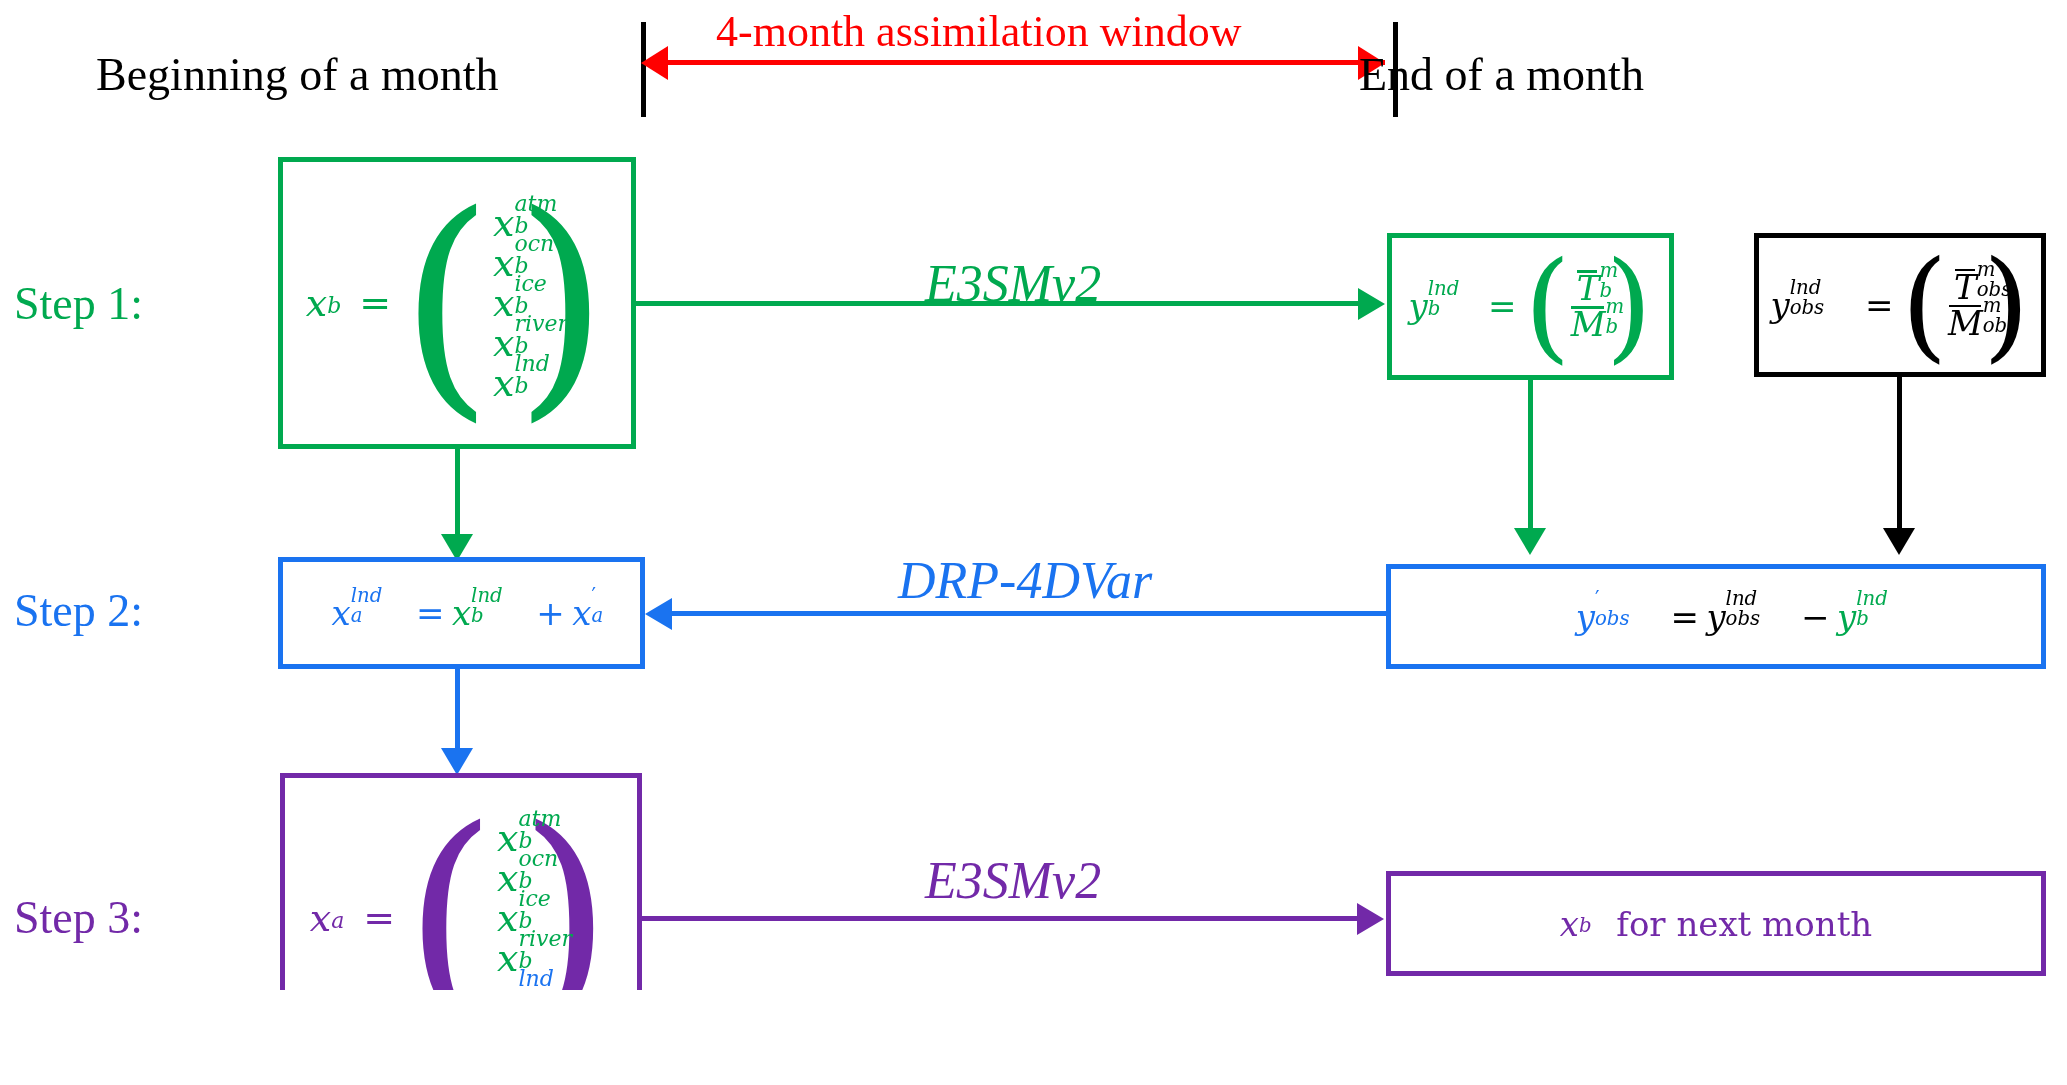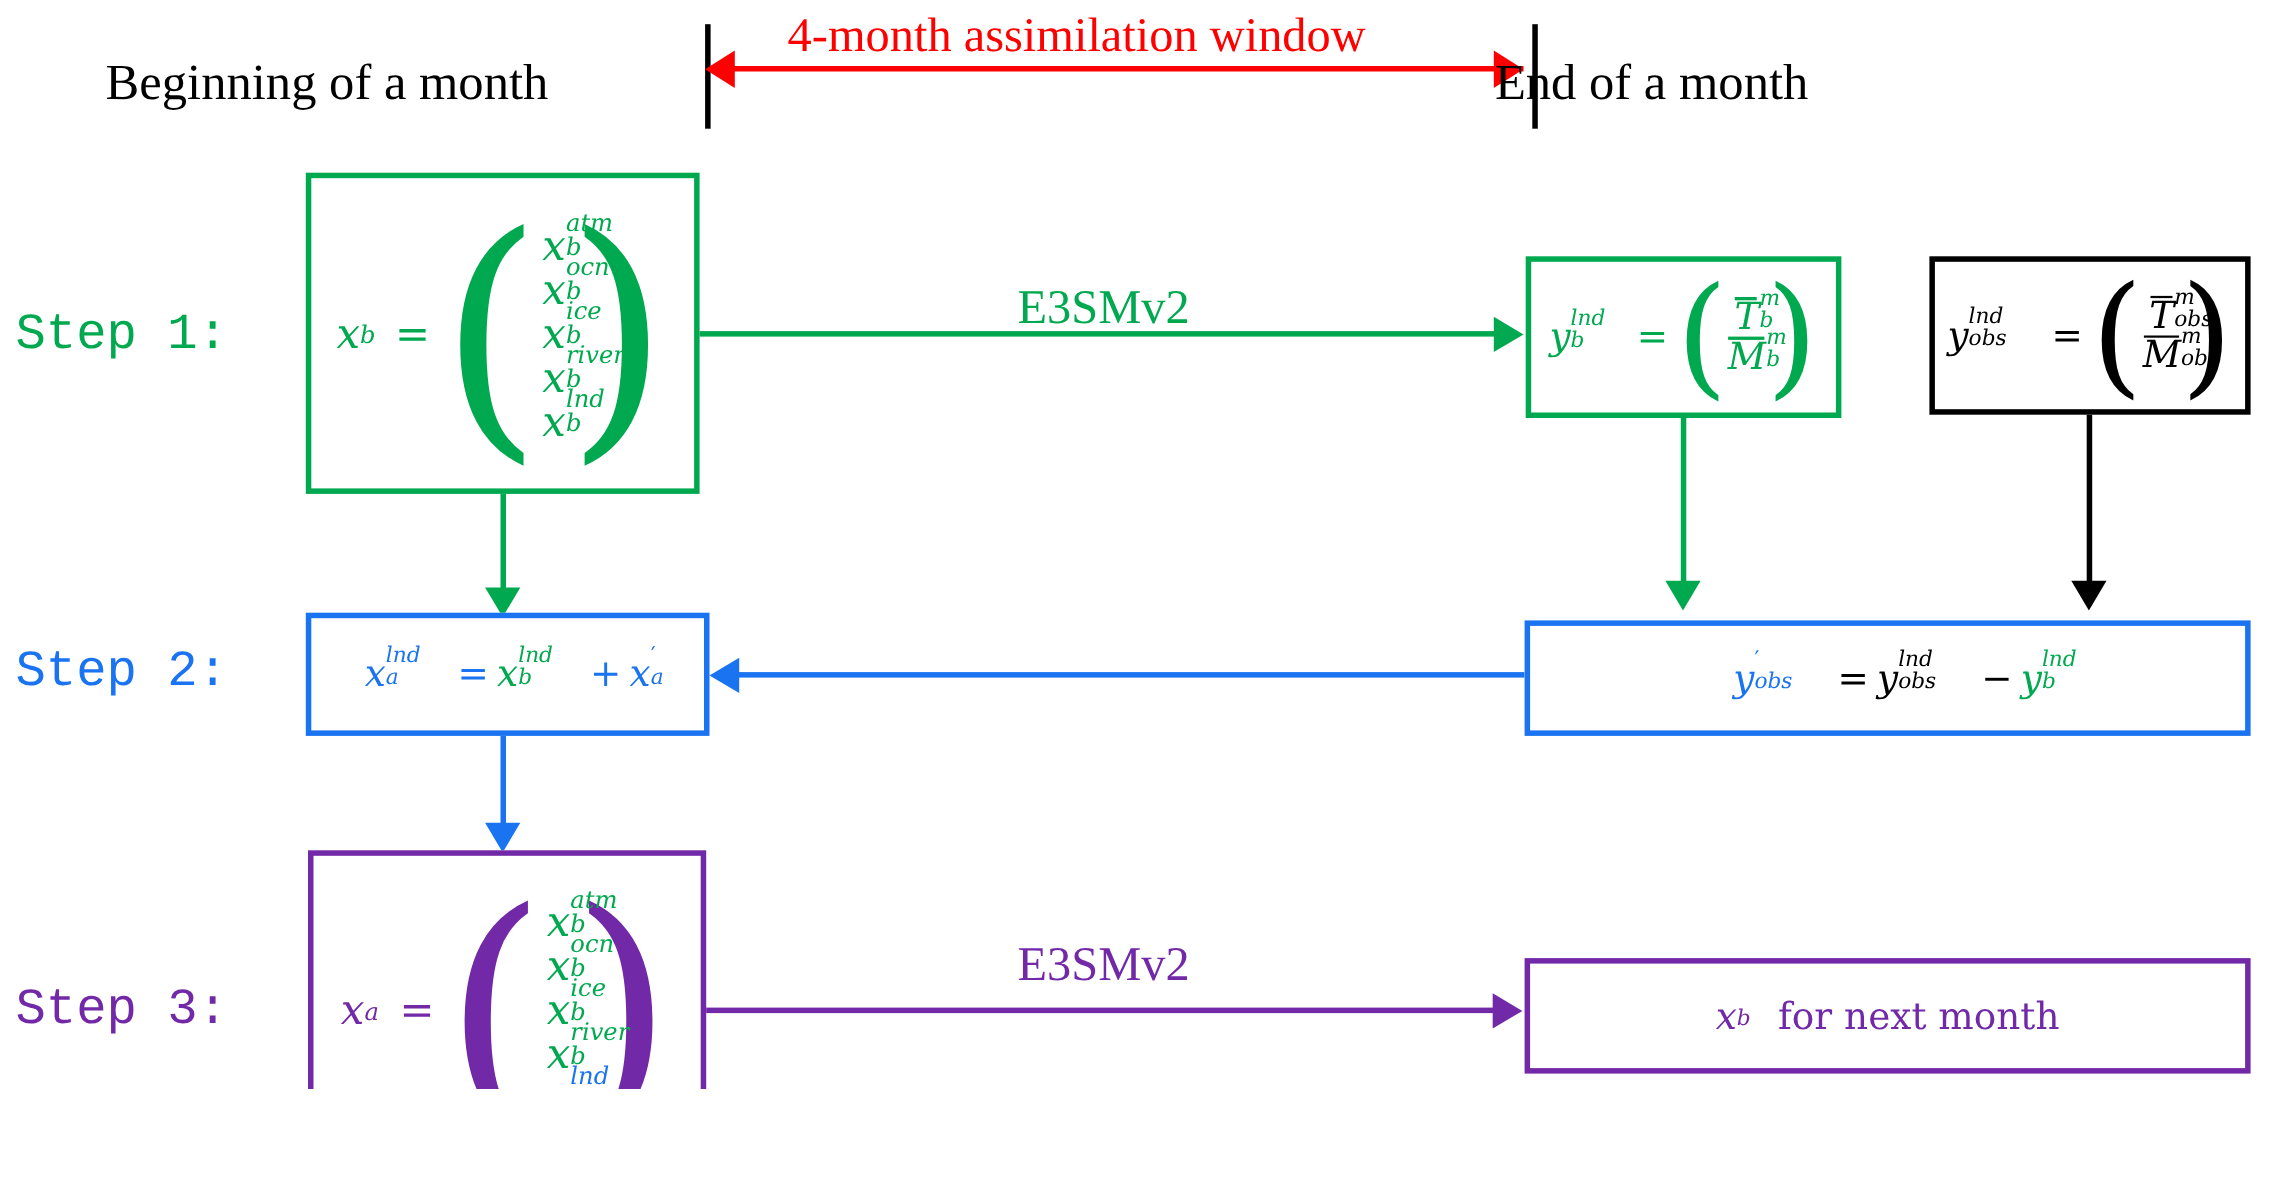--- a/index.html
+++ b/index.html
@@ -54,7 +54,7 @@
 
   
   .step-label {
-    font-family: Liberation Mono, monospace;
+    font-family: Liberation Serif, serif;
     font-size: 46px;
     white-space: nowrap;
     line-height: 1;

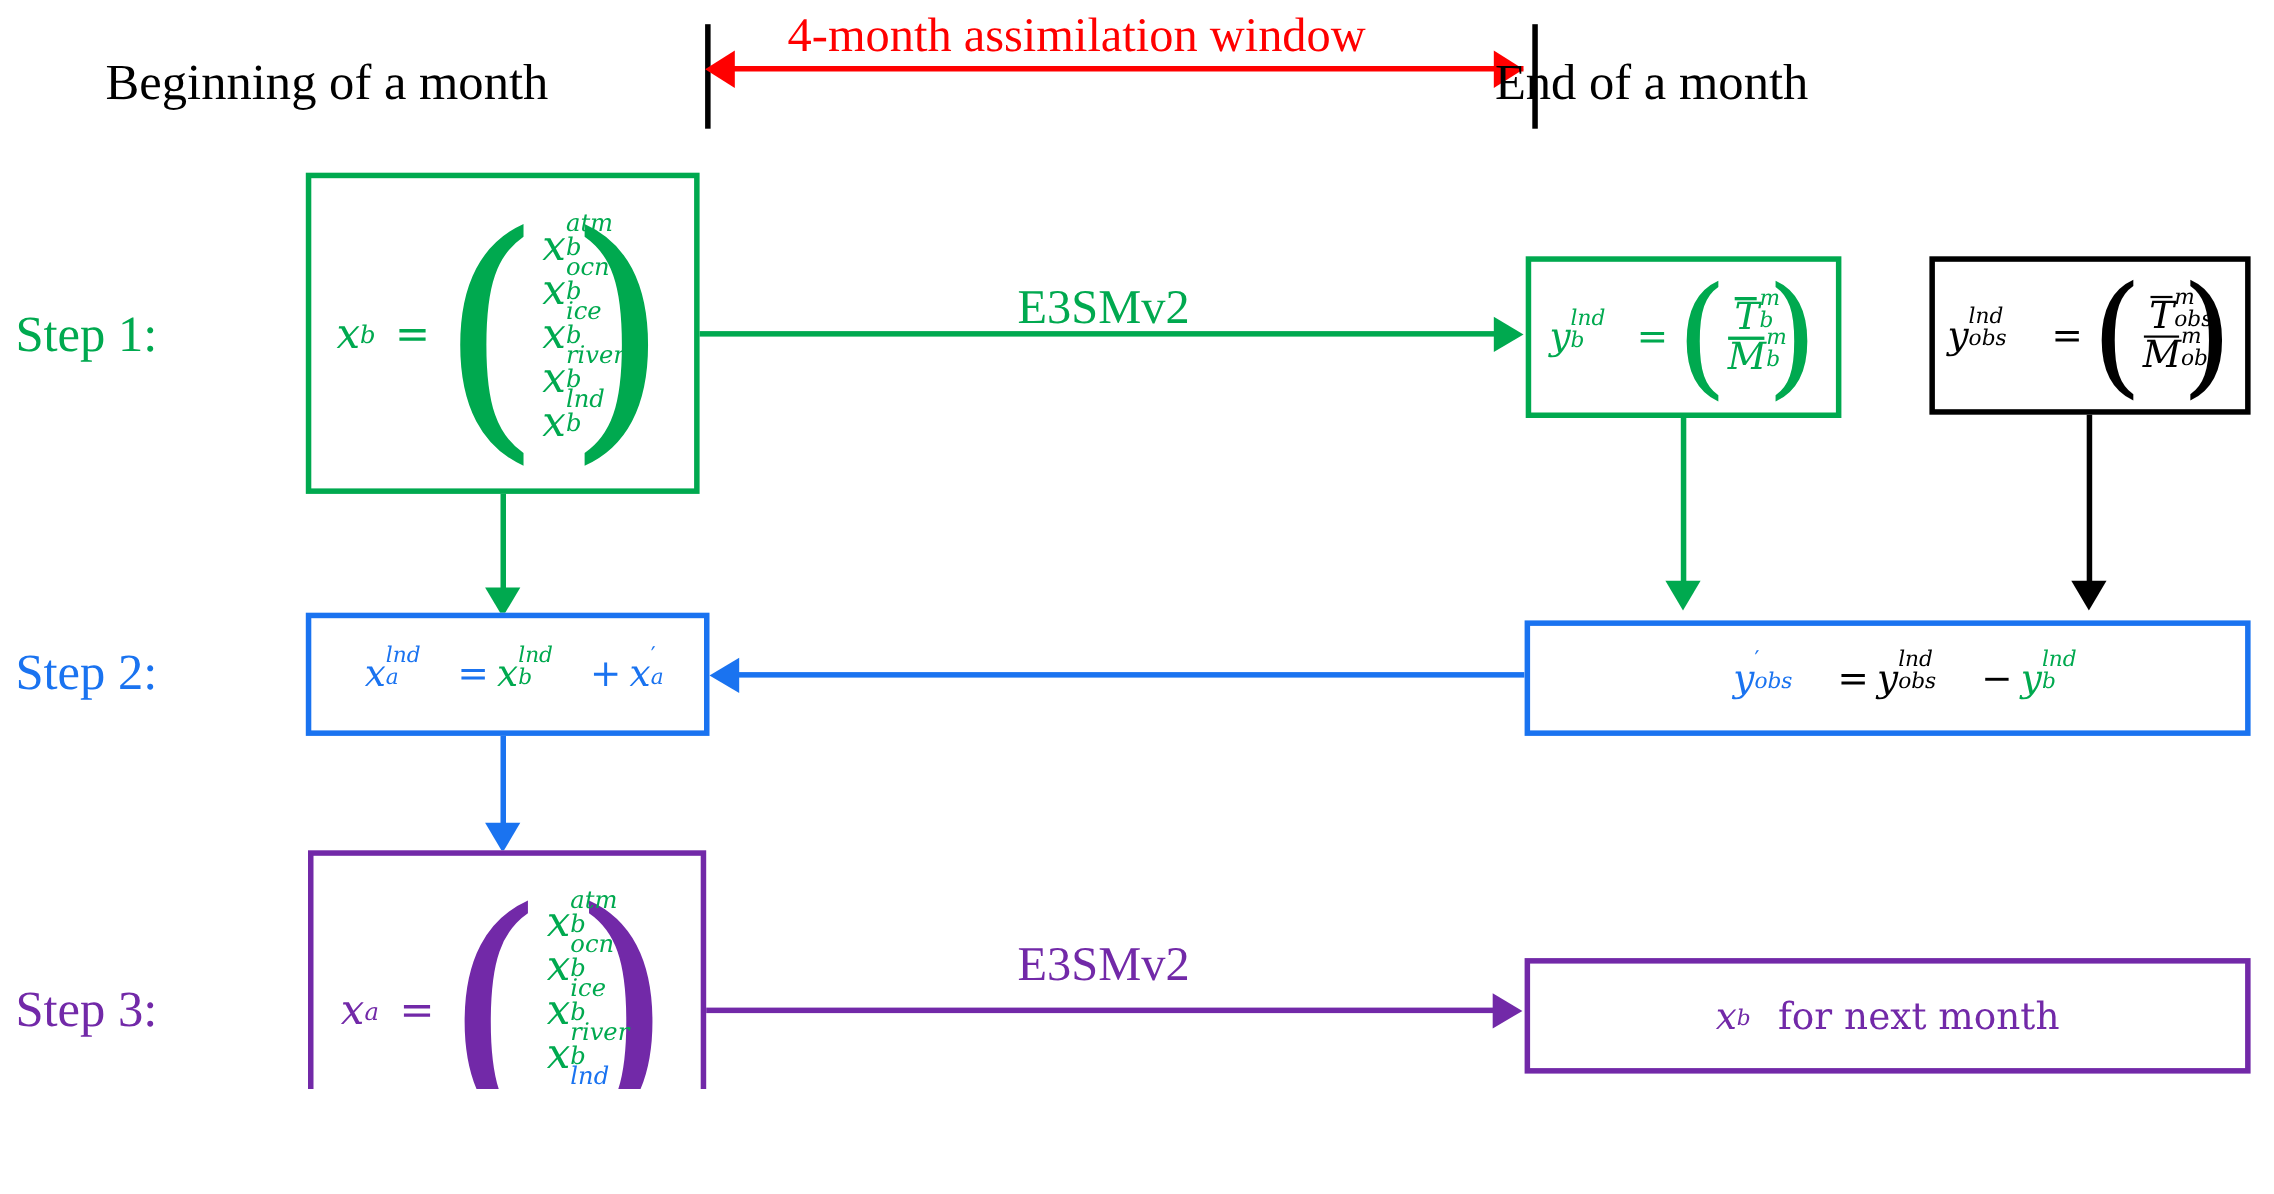--- a/index.html
+++ b/index.html
@@ -67,9 +67,10 @@
   
   .arrow-label {
     font-family: "Liberation Serif", "DejaVu Serif", serif;
-    font-size: 44px;
-    white-space: nowrap;
-    line-height: 1;
+    font-size: 52px;
+    white-space: nowrap;
+    line-height: 1;
+    font-style: italic;
   }
 
   

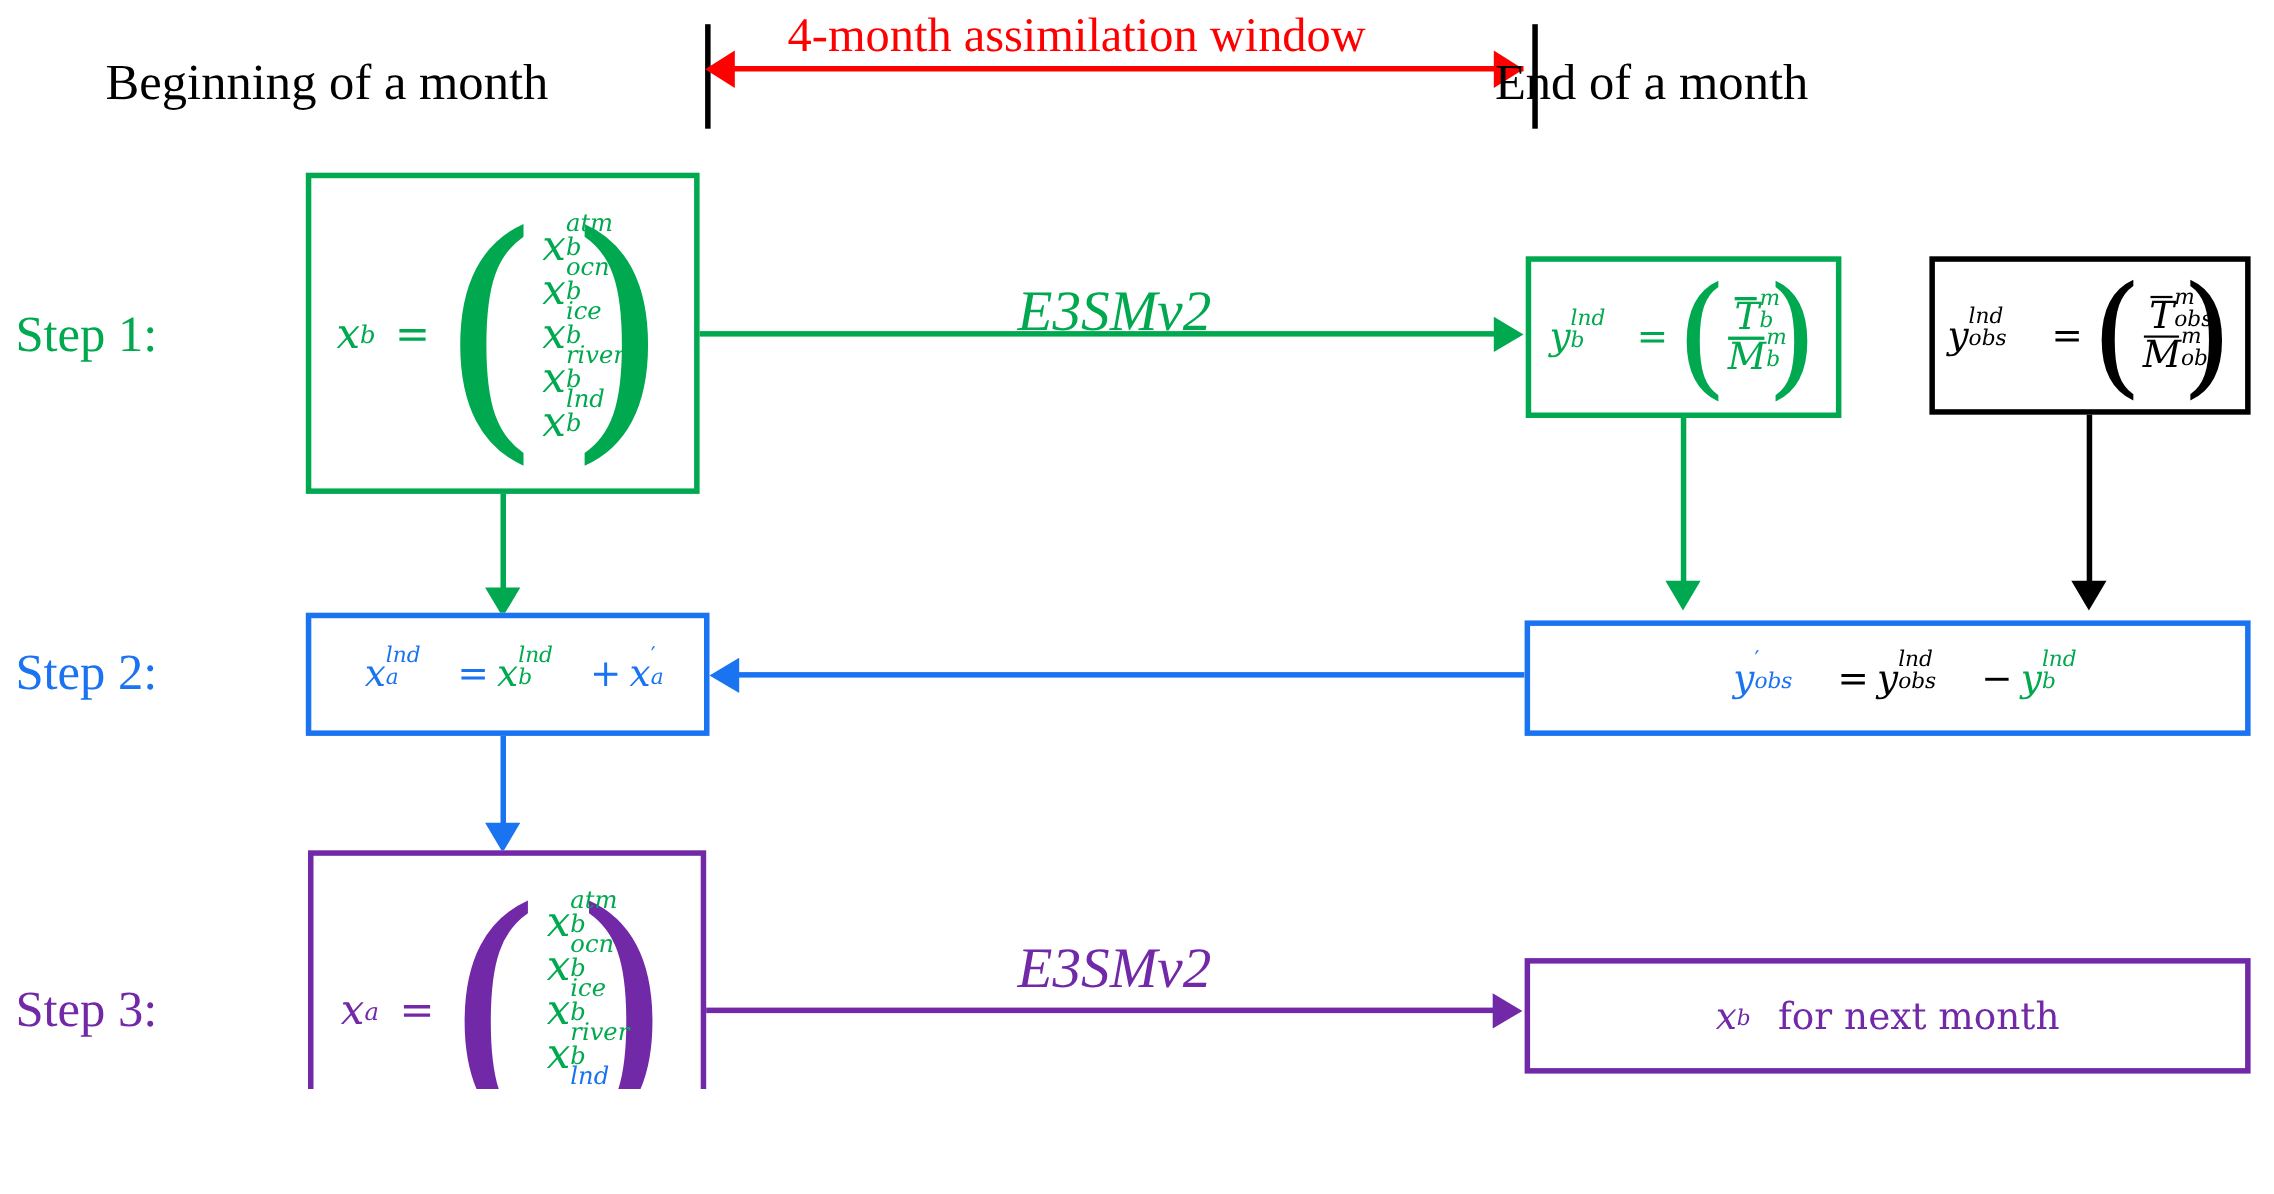--- a/index.html
+++ b/index.html
@@ -251,6 +251,7 @@
     </div>
   </div>
 
+  <div class="abs arrow-label c-blue" style="left:898px; top:555px;">DRP-4DVar</div>
   <div class="abs hline" style="left:671px; top:611px; width:715px; background:#1a73f0;"></div>
   <div class="abs arrowhead" style="left:645px; top:598px; border-top:16px solid transparent; border-bottom:16px solid transparent; border-right:27px solid #1a73f0;"></div>
 

